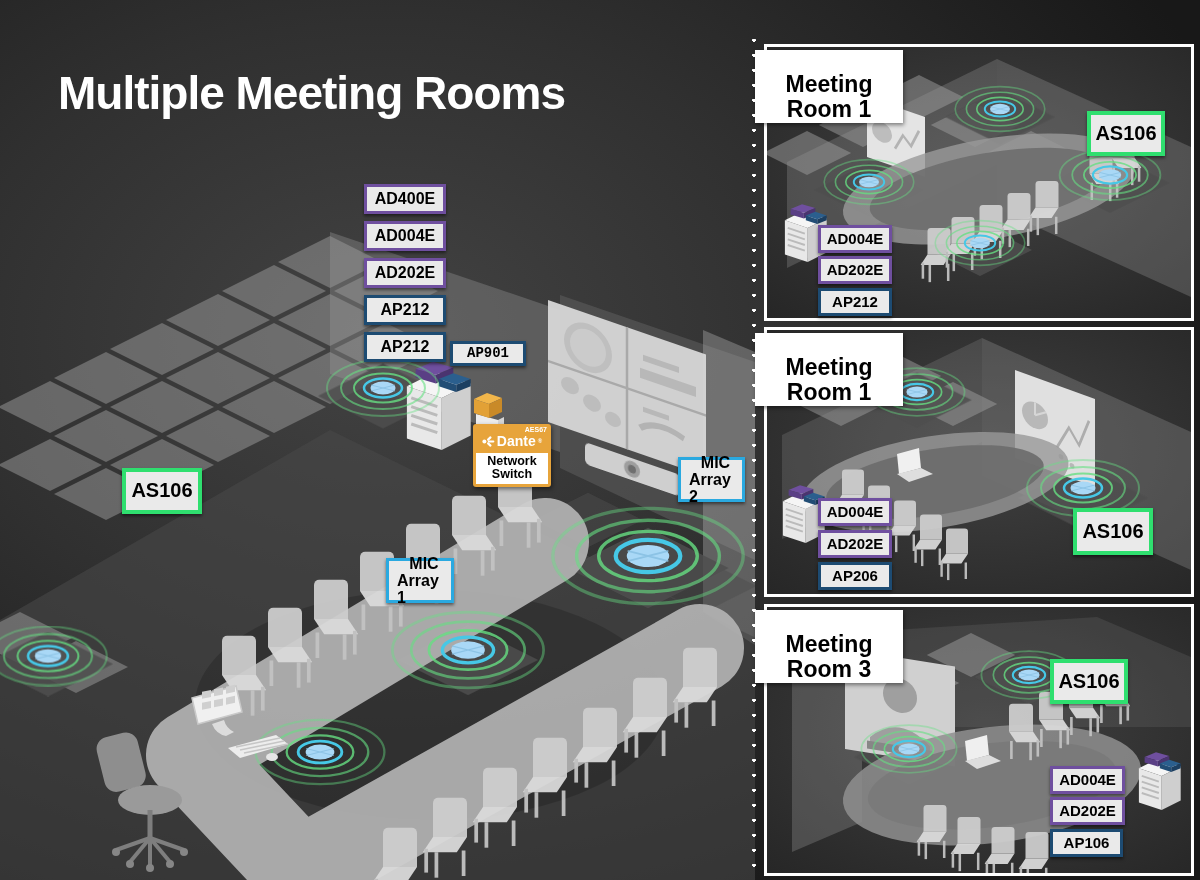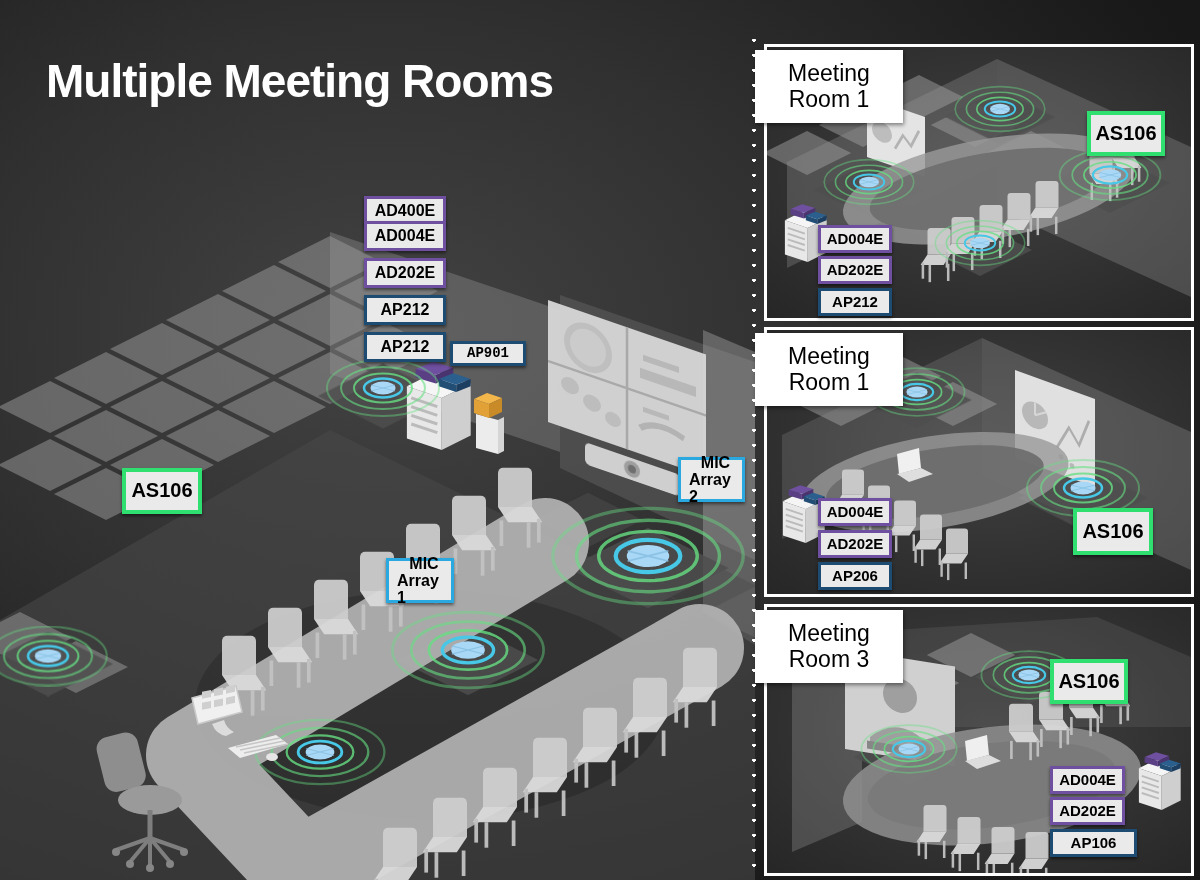--- a/index.html
+++ b/index.html
@@ -6,7 +6,7 @@
   .stage{position:relative;width:1200px;height:880px;overflow:hidden;
     font-family:"Liberation Sans",sans-serif;
     background:radial-gradient(ellipse 900px 650px at 32% 38%, #434343 0%, #303030 48%, #181818 100%);}
-  .title{position:absolute;left:46px;top:54px;margin:0;font-size:46px;font-weight:700;
+  .title{position:absolute;left:46px;top:54px;margin:12px;font-size:46px;font-weight:700;
     color:#fff;letter-spacing:-1px;z-index:5;}
   svg.illu{position:absolute;z-index:1;}
   .roombox{position:absolute;background:#fff;color:#000;font-weight:400;display:flex;

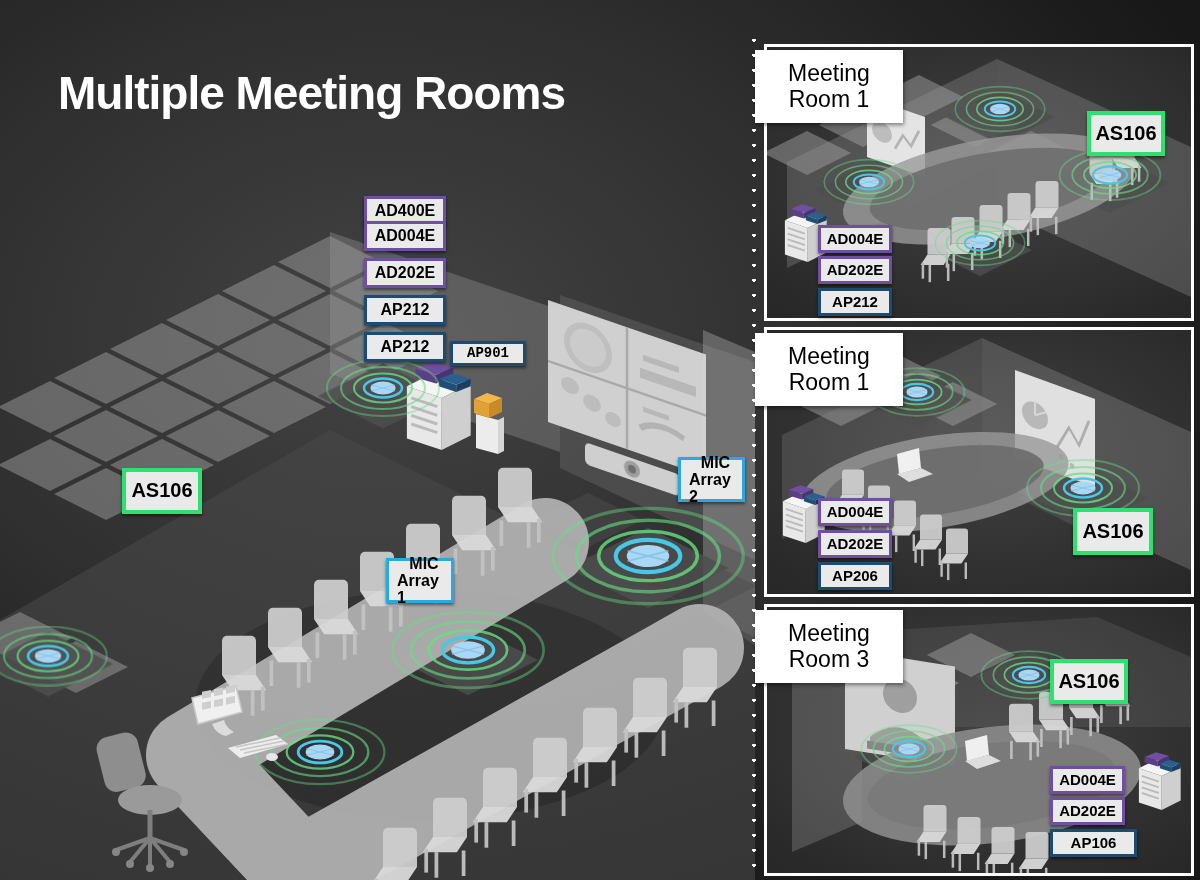--- a/index.html
+++ b/index.html
@@ -9,8 +9,8 @@
   .title{position:absolute;left:46px;top:54px;margin:12px;font-size:46px;font-weight:700;
     color:#fff;letter-spacing:-1px;z-index:5;}
   svg.illu{position:absolute;z-index:1;}
-  .roombox{position:absolute;background:#fff;color:#000;font-weight:400;display:flex;
-    align-items:center;justify-content:center;text-align:center;z-index:6;
+  .roombox{position:absolute;background:#fff;color:#000;font-weight:700;display:flex;
+    align-items:center;justify-content:flex-end;text-align:center;z-index:6;
     box-shadow:1px 2px 4px rgba(0,0,0,.45);}
   .main-roombox{left:42px;top:264px;width:157px;height:44px;font-size:24px;}
   .panel-roombox{left:-12px;top:3px;width:148px;height:73px;font-size:23px;line-height:1.12;flex-direction:column;}

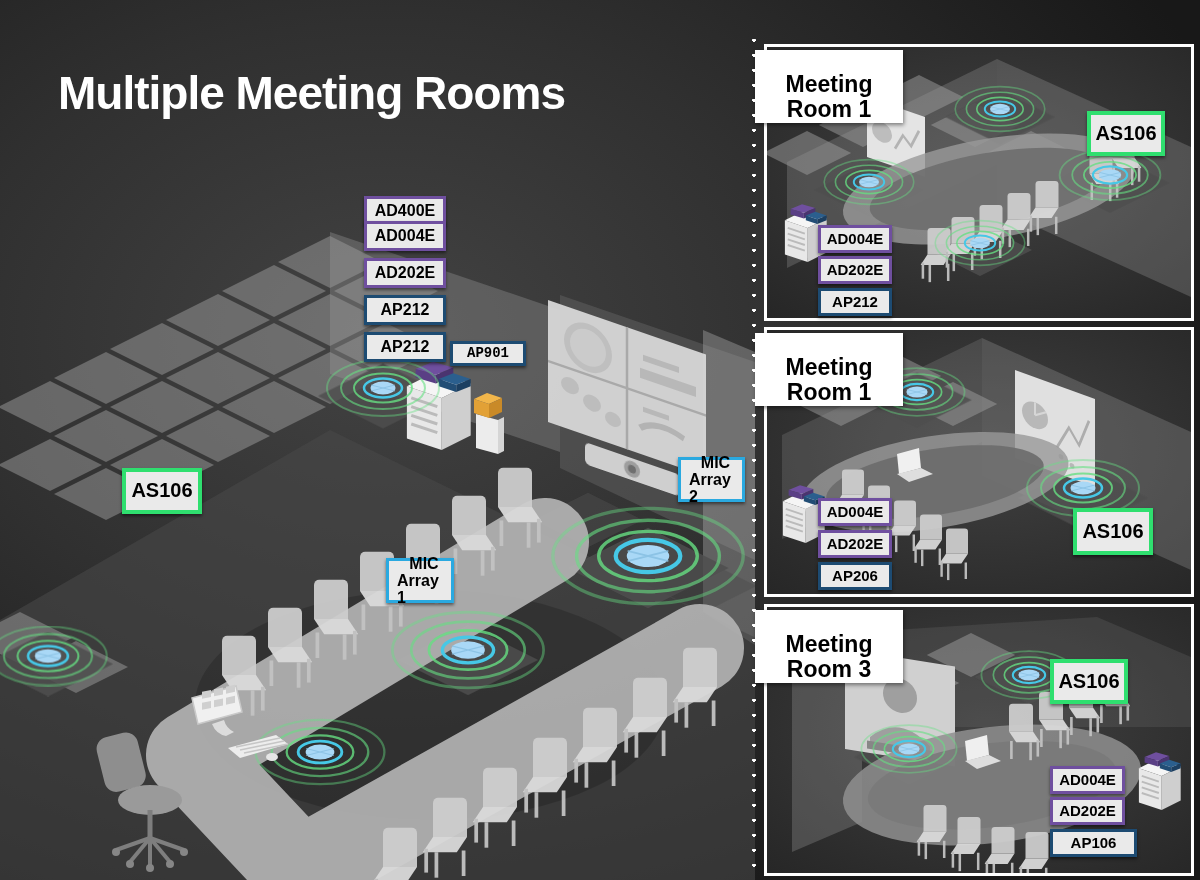--- a/index.html
+++ b/index.html
@@ -223,7 +223,7 @@
   </svg>
 
 
-  <div class="dev purple" style="left:364px;top:196px;width:82px;height:30px;">AD400E</div>
+  <div class="dev purple" style="left:364px;top:184px;width:82px;height:30px;">AD400E</div>
   <div class="dev purple" style="left:364px;top:221px;width:82px;height:30px;">AD004E</div>
   <div class="dev purple" style="left:364px;top:258px;width:82px;height:30px;">AD202E</div>
   <div class="dev navy" style="left:364px;top:295px;width:82px;height:30px;">AP212</div>

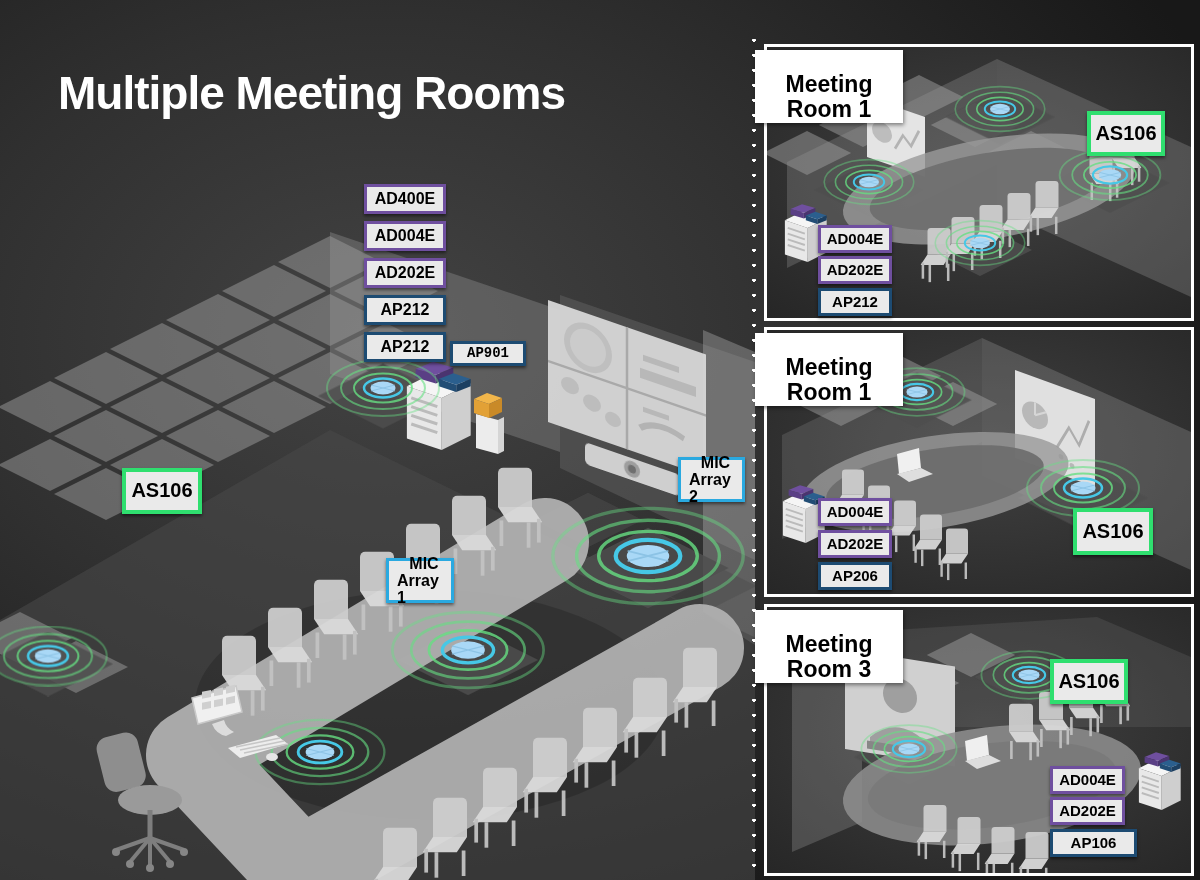--- a/index.html
+++ b/index.html
@@ -241,6 +241,27 @@
     <span>Array 2</span>
   </div>
 
+  <div class="dante">
+    <span class="dante-aes">AES67</span>
+    <div class="dante-brand">
+      <svg width="13" height="13" viewBox="0 0 13 13">
+        <g fill="#fff">
+          <circle cx="2.4" cy="6.5" r="2"></circle>
+          <g transform="translate(4.2,6.5)">
+            <rect x="1.6" y="-1.1" width="6.6" height="2.2" rx="1.1"></rect>
+            <rect x="1.6" y="-1.1" width="5.4" height="2.2" rx="1.1" transform="rotate(-44)"></rect>
+            <rect x="1.6" y="-1.1" width="5.4" height="2.2" rx="1.1" transform="rotate(44)"></rect>
+          </g>
+        </g>
+      </svg>
+      <span>Dante</span>
+        <sup>®</sup>
+    </div>
+    <div class="dante-switch">
+      <div>Network</div>
+      <div>Switch</div>
+    </div>
+  </div>
 
   <div class="dots"></div>
 

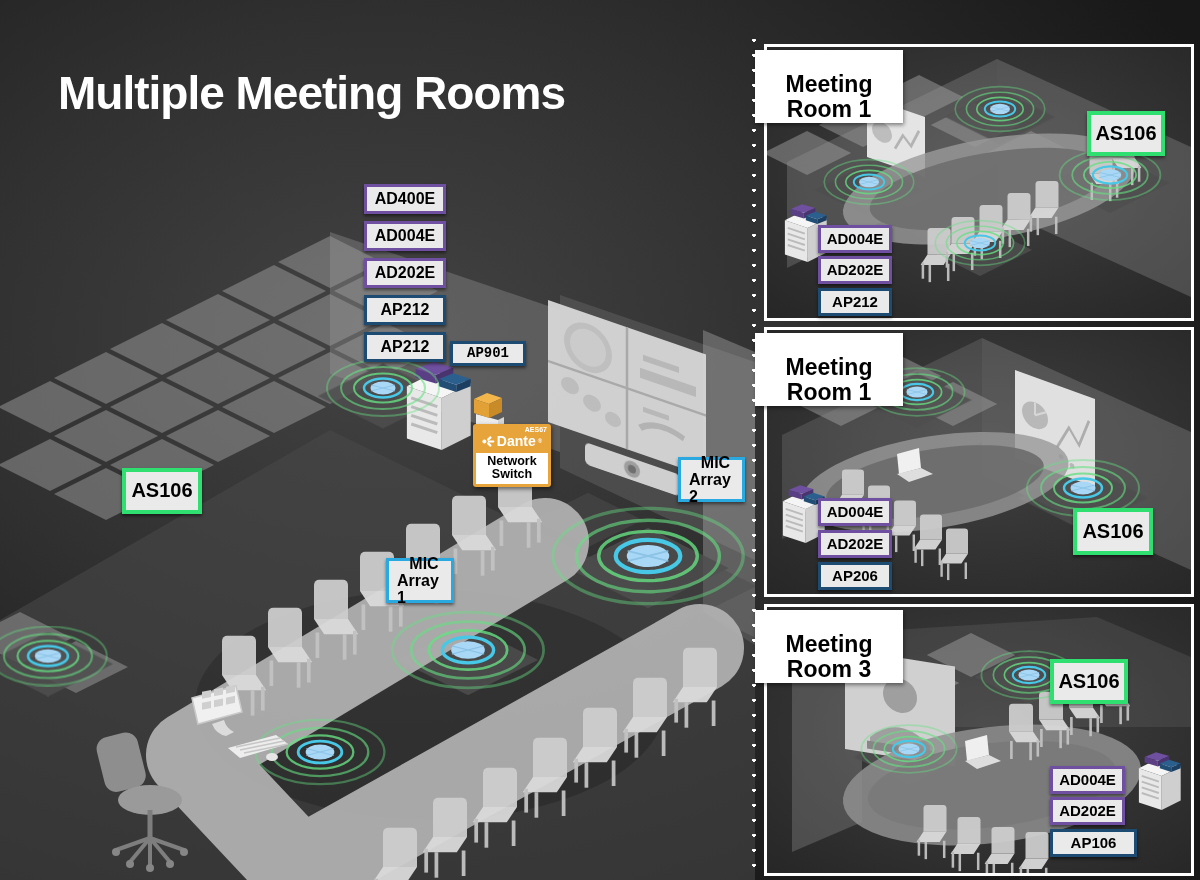--- a/index.html
+++ b/index.html
@@ -420,7 +420,7 @@
     <div class="dev green" style="left:283px;top:52px;width:78px;height:45px;">AS106</div>
     <div class="dev purple" style="left:283px;top:159px;width:75px;height:28px;font-size:15px;">AD004E</div>
     <div class="dev purple" style="left:283px;top:190px;width:75px;height:28px;font-size:15px;">AD202E</div>
-    <div class="dev navy" style="left:283px;top:222px;width:87px;height:28px;font-size:15px;">AP106</div>
+    <div class="dev navy" style="left:283px;top:222px;width:73px;height:28px;font-size:15px;">AP106</div>
   </div>
 
 </div>

